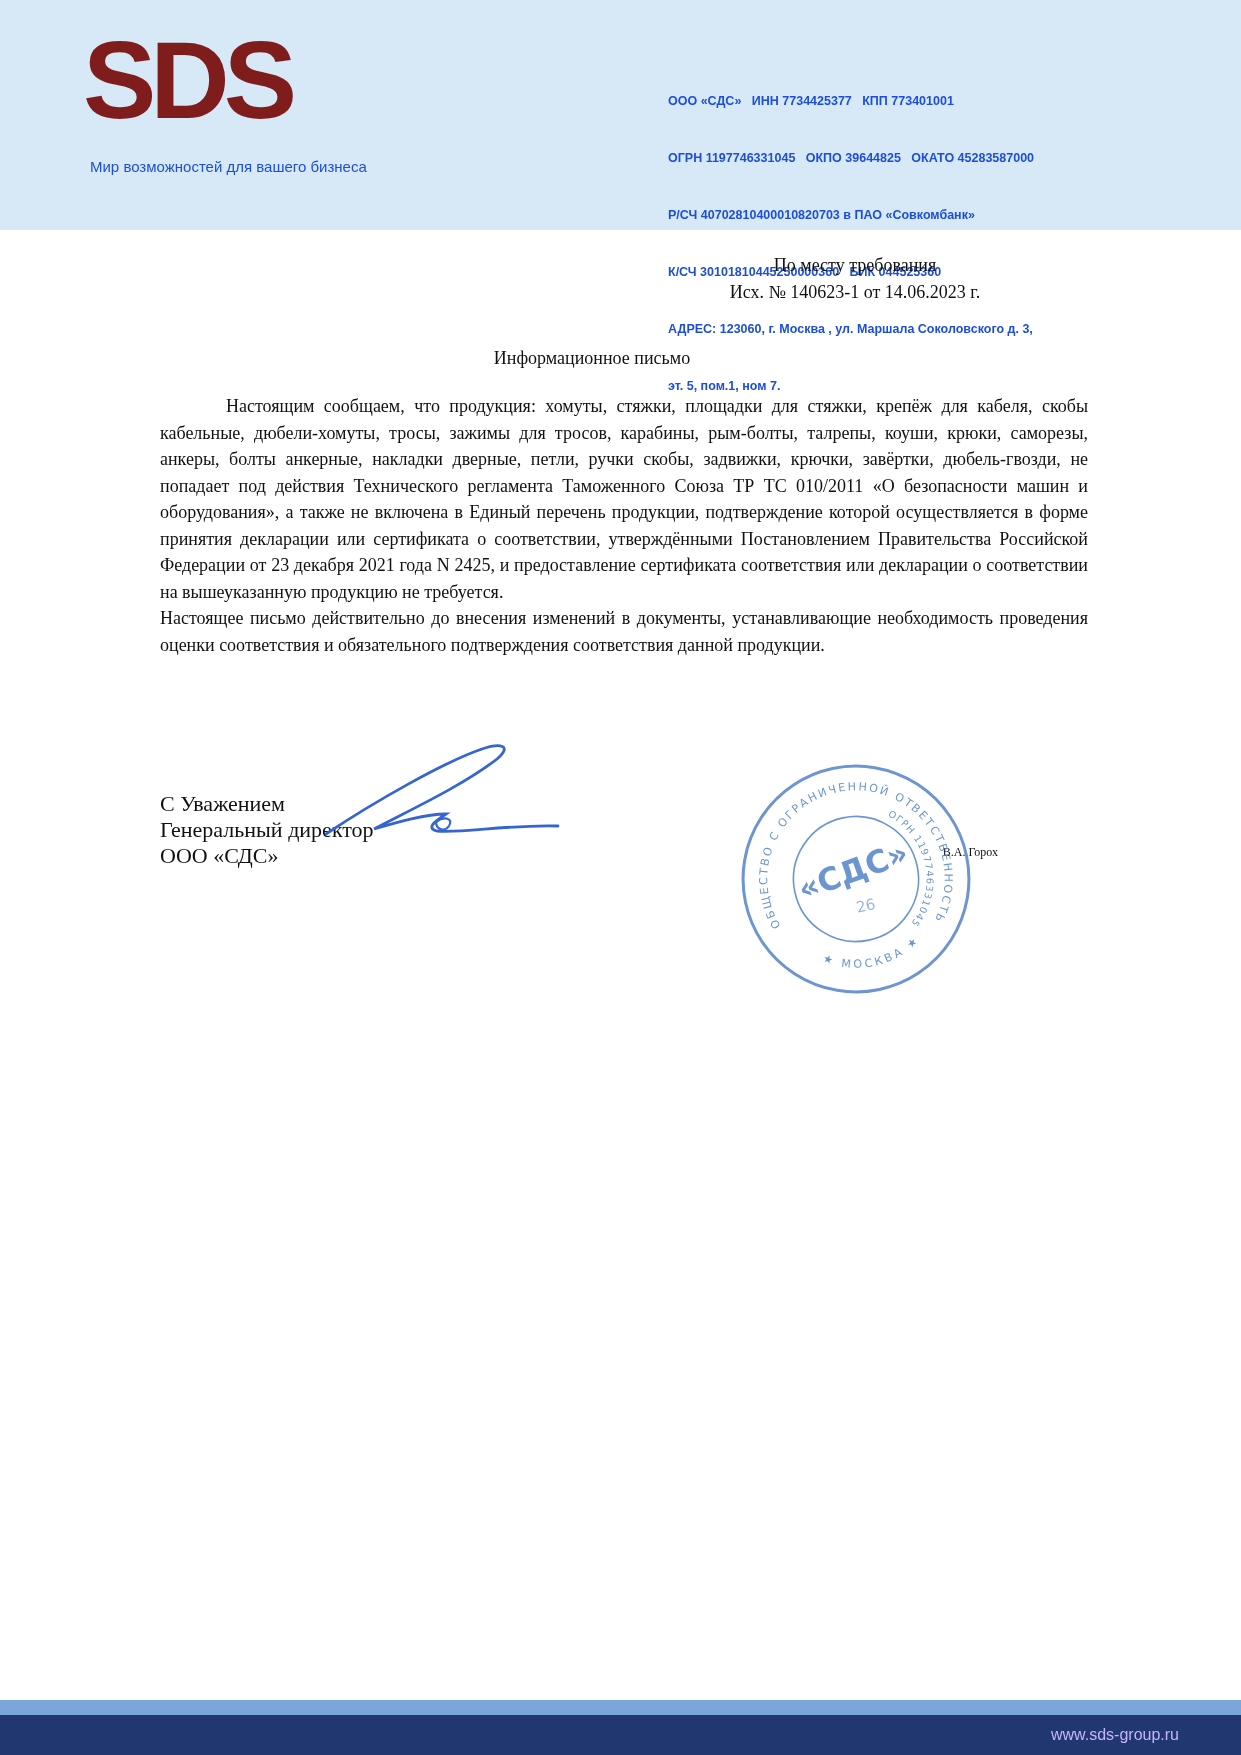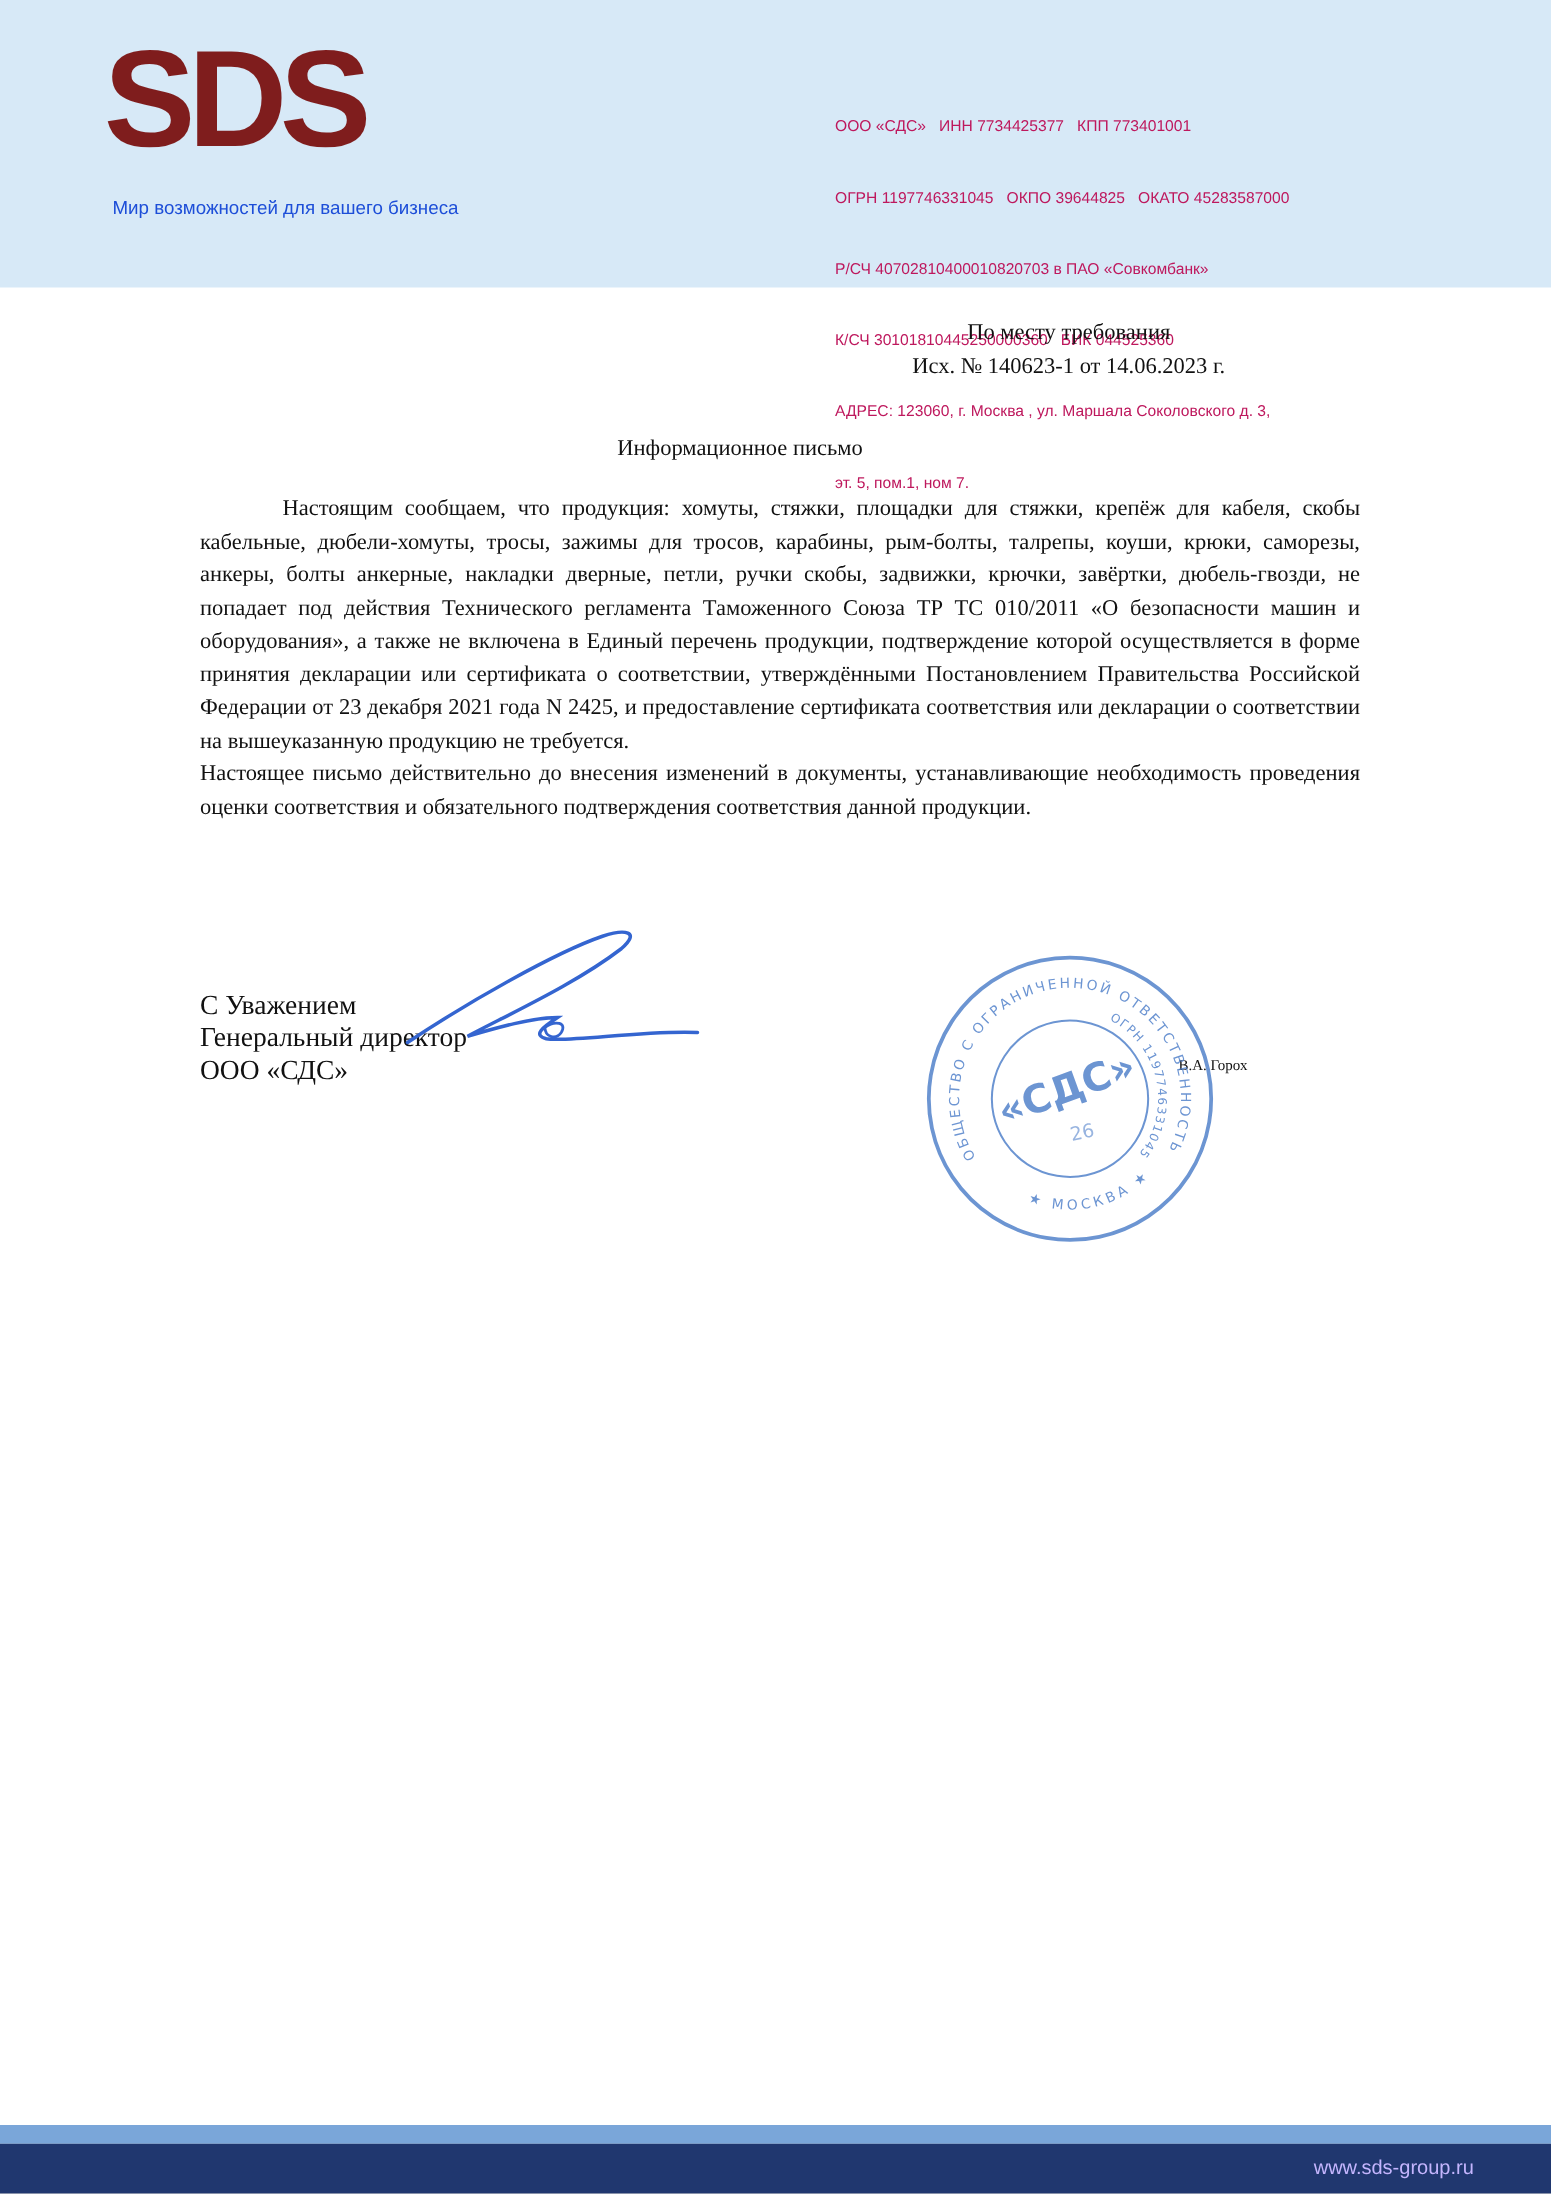--- a/index.html
+++ b/index.html
@@ -13,7 +13,7 @@
   .tagline{position:absolute;left:90px;top:158px;font-family:"Liberation Sans",sans-serif;
         font-size:15px;color:#1d4ed8;}
   .company-details{position:absolute;left:668px;top:54px;font-family:"Liberation Sans",sans-serif;
-        font-size:12.5px;line-height:19px;color:#be185d;white-space:pre;}
+        font-size:12.5px;line-height:19px;color:#1d4ed8;white-space:pre;font-weight:bold;}
 
   
   .ref-block{position:absolute;left:690px;top:252px;width:330px;text-align:center;

